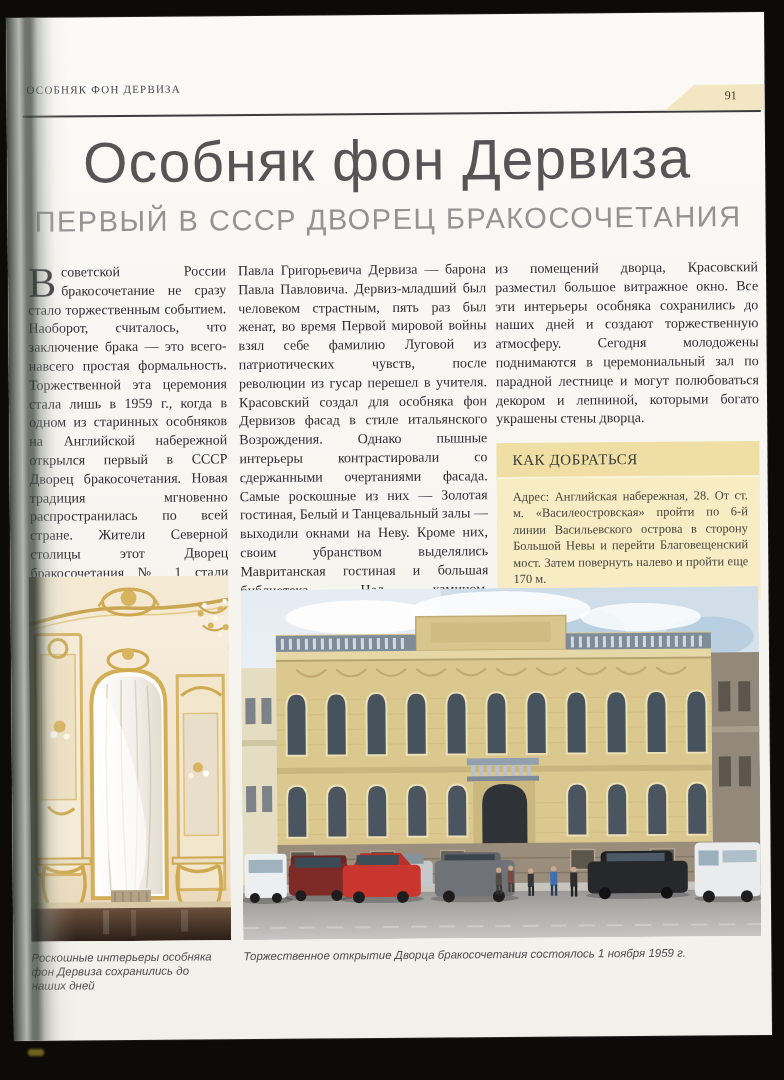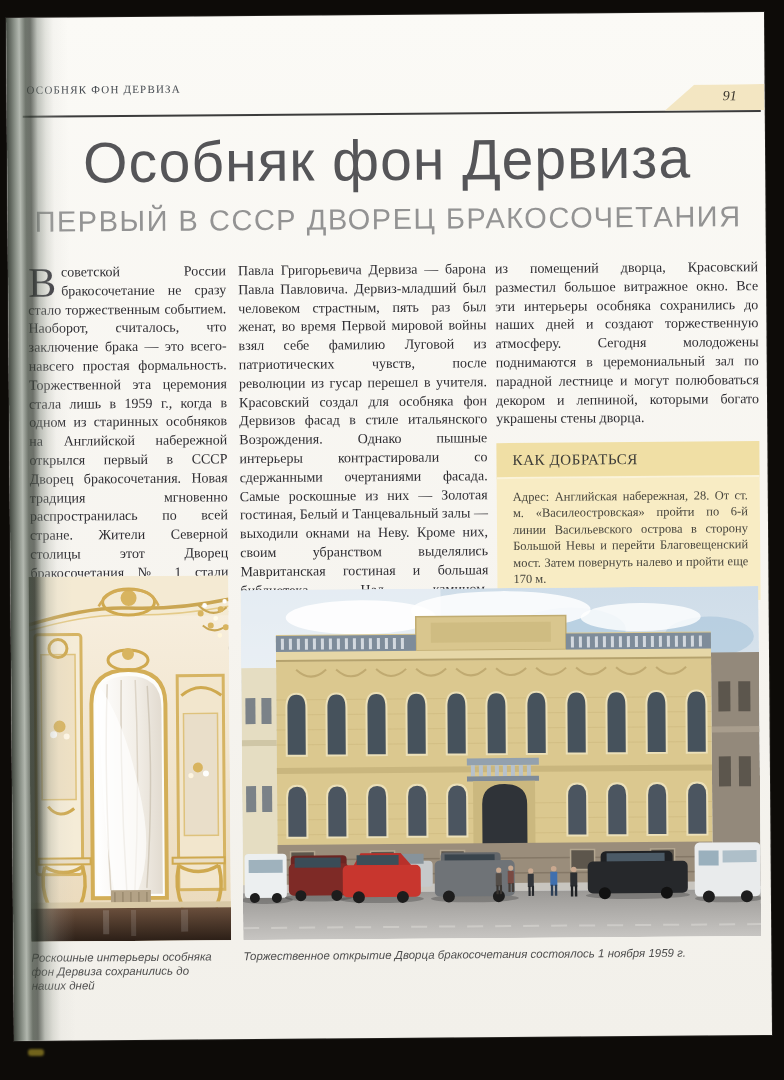--- a/index.html
+++ b/index.html
@@ -16,7 +16,7 @@
   .page-tab{position:absolute;right:0;top:72px;width:100px;height:26px;background:#f3e6c2;
         clip-path:polygon(30px 0,100% 0,100% 100%,0 100%);}
   .page-num{position:absolute;right:28px;top:76px;font-family:"Liberation Serif",serif;
-        font-size:14px;color:#3a362d;font-style:italic;}
+        font-size:12px;color:#3a362d;}
   .article-title{position:absolute;left:45px;top:112px;width:670px;text-align:center;
         font-size:57px;font-weight:400;color:#555558;letter-spacing:1px;white-space:nowrap;}
   .article-subtitle{position:absolute;left:27px;top:188px;width:710px;

